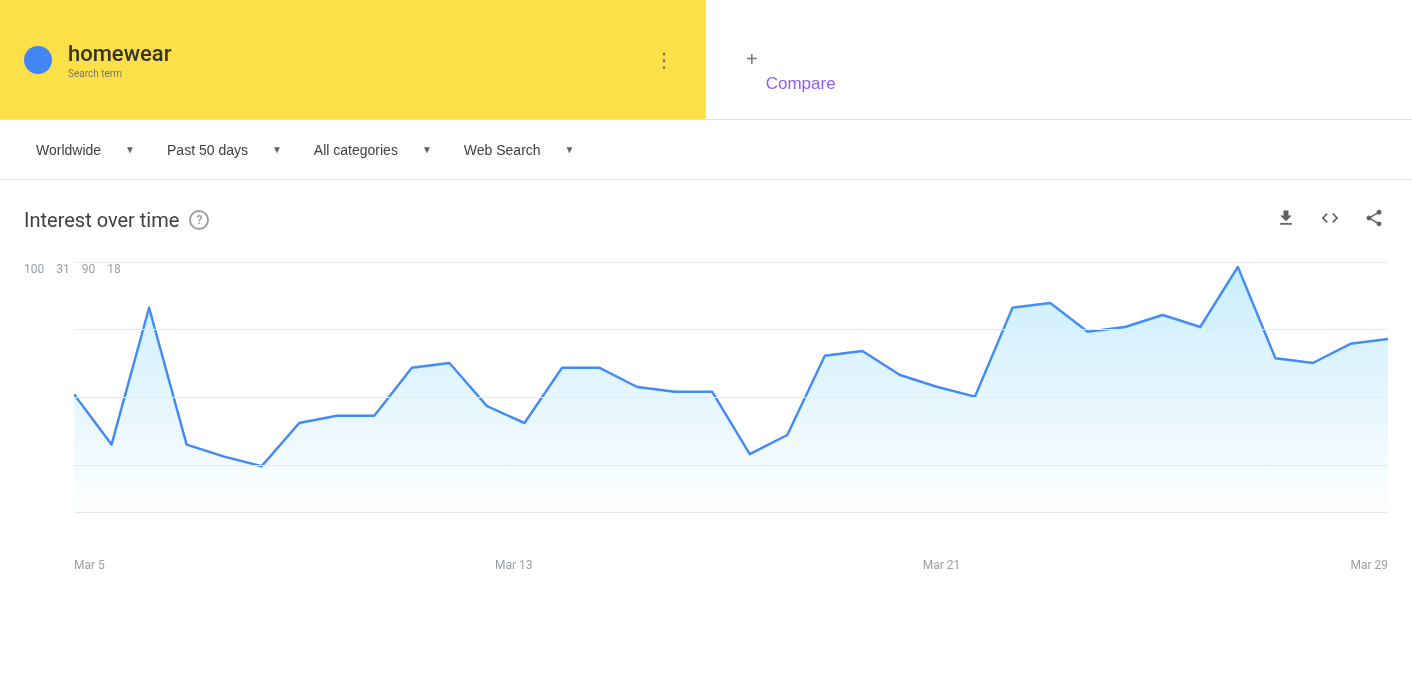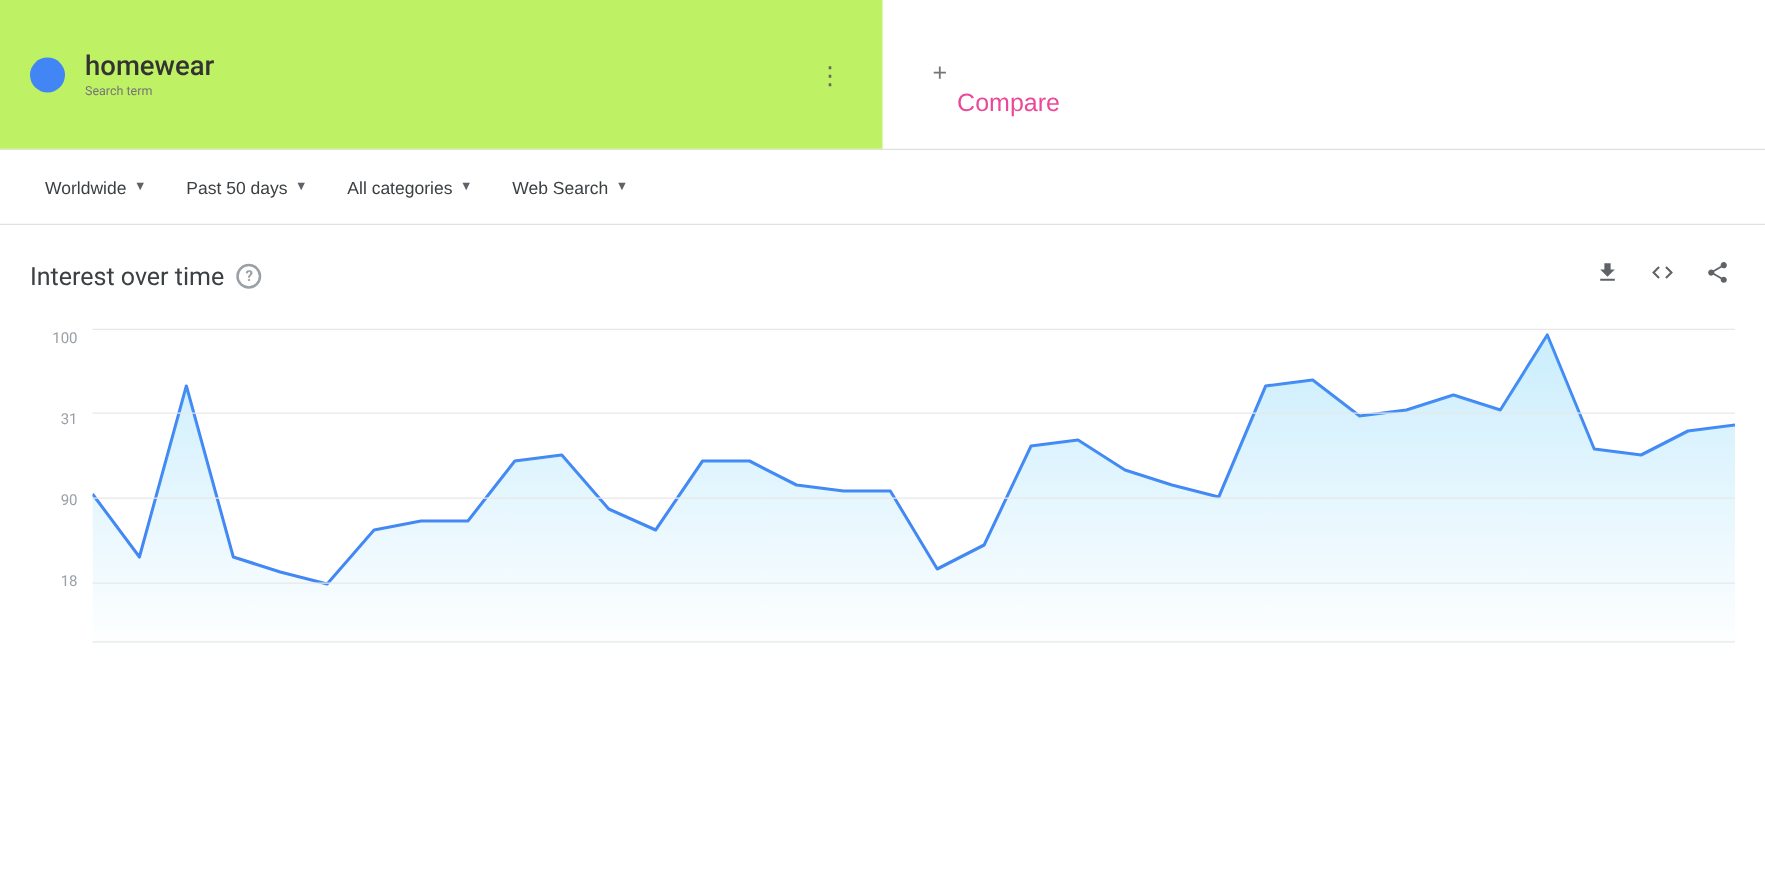--- a/index.html
+++ b/index.html
@@ -16,7 +16,7 @@
       display: flex;
       align-items: center;
       flex: 1;
-      background: #bef264;
+      background: #fde047;
       padding: 0 24px;
       gap: 16px;
       max-width: 706px;

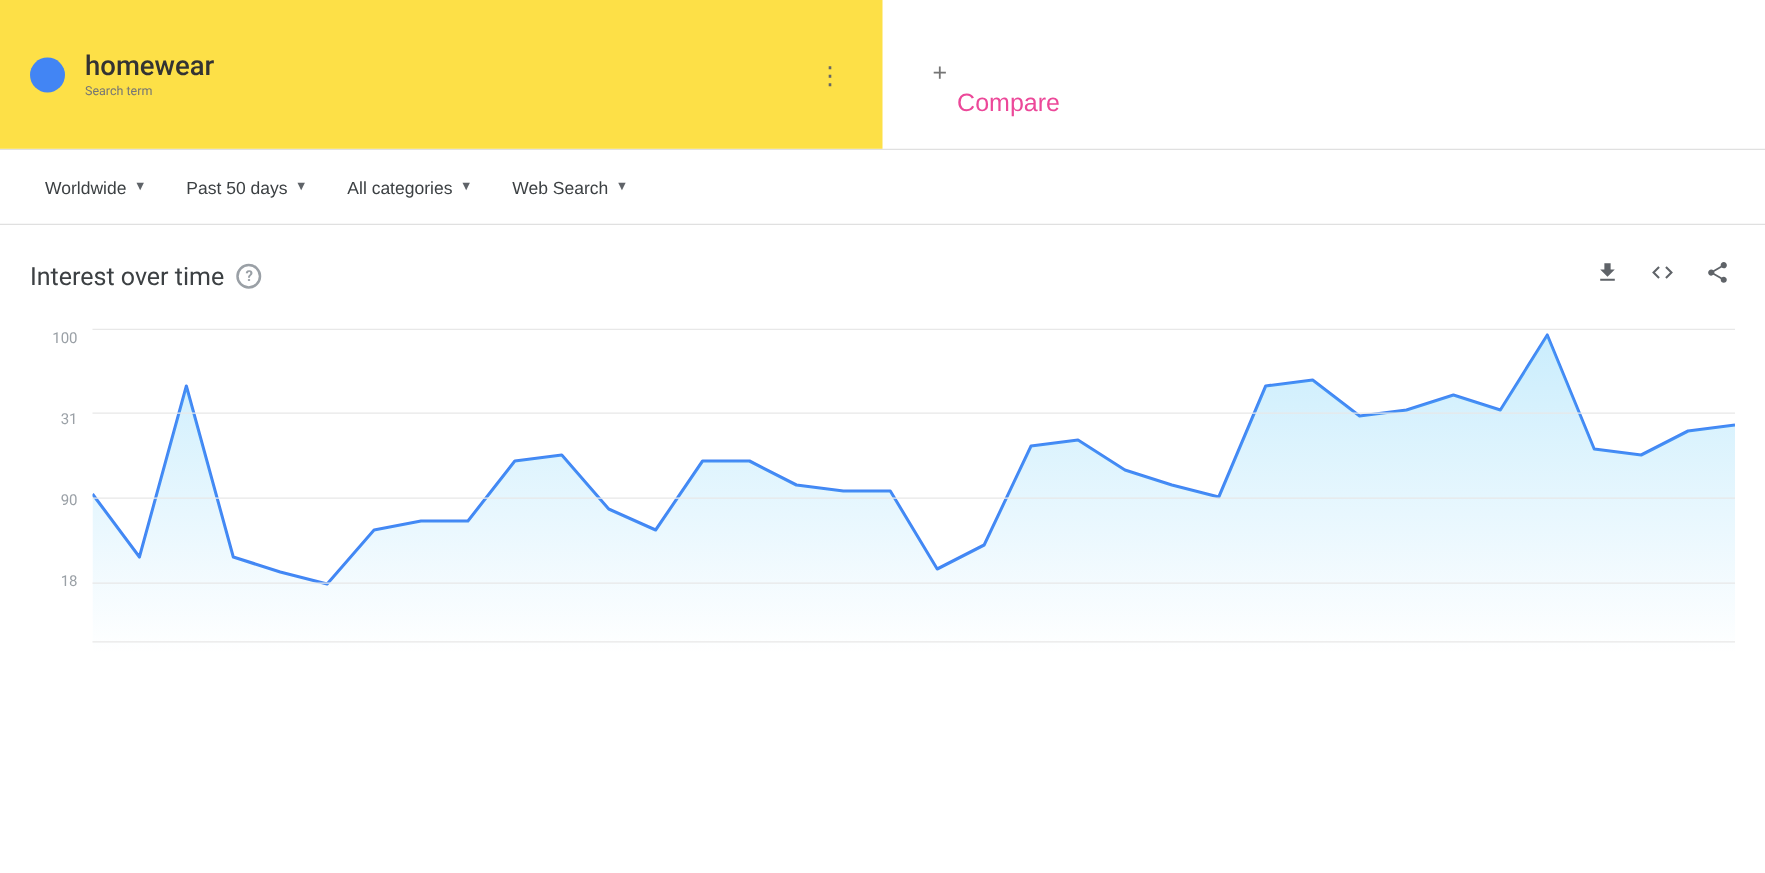--- a/index.html
+++ b/index.html
@@ -58,7 +58,7 @@
       border: none;
     }
     .compare-plus { font-size: 20px; color: #757575; }
-    .compare-label { font-size: 20px; color: #ec4899; margin-top: 48px; }
+    .compare-label { font-size: 17px; color: #8b5cf6; margin-top: 48px; }
 
     
     .filters {

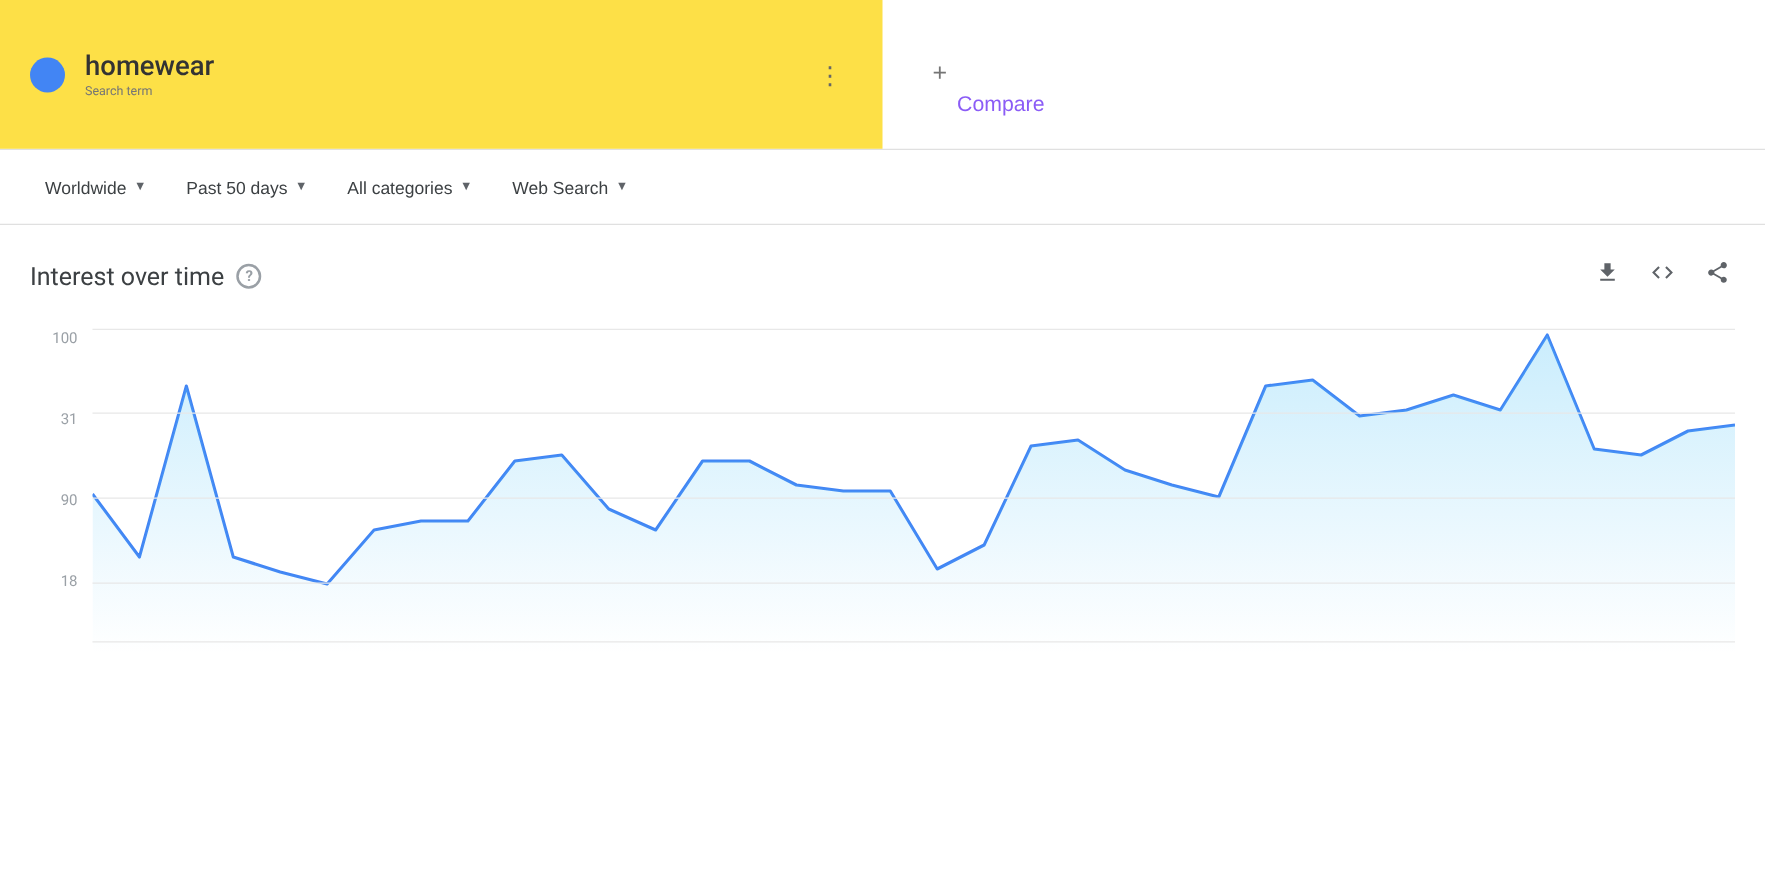--- a/index.html
+++ b/index.html
@@ -72,7 +72,7 @@
     .filter-btn {
       display: flex;
       align-items: center;
-      gap: 6px;
+      gap: 24px;
       padding: 8px 12px;
       border-radius: 4px;
       cursor: pointer;

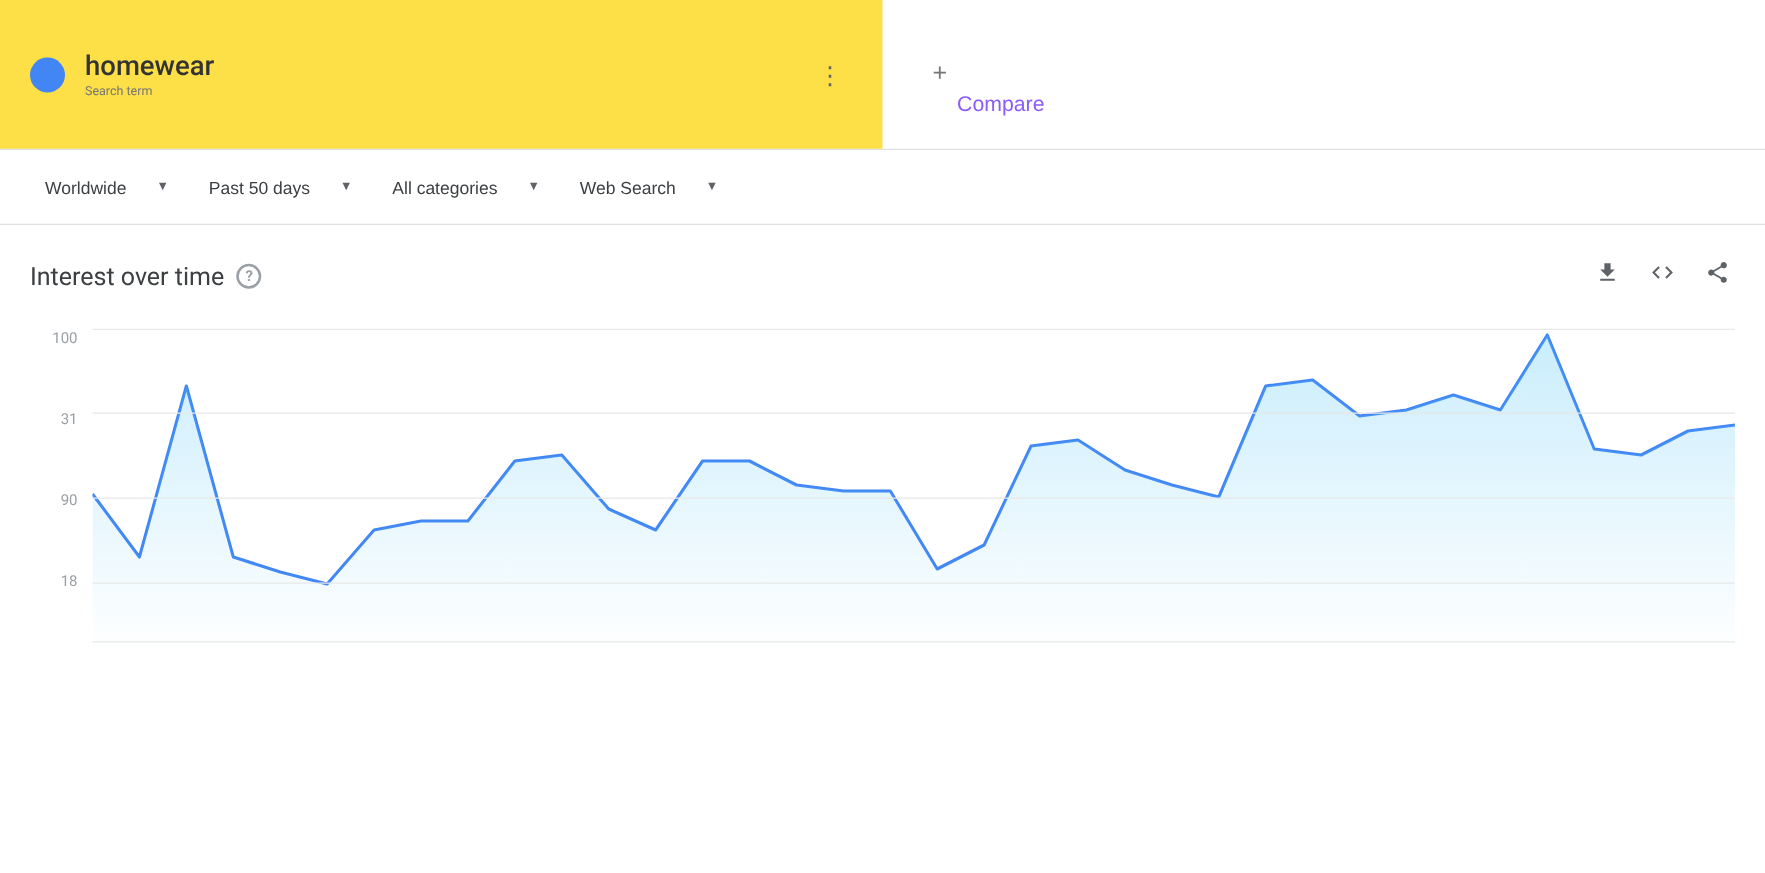--- a/index.html
+++ b/index.html
@@ -146,7 +146,6 @@
       bottom: 0;
       width: 50px;
       display: flex;
-      flex-direction: column;
       justify-content: space-between;
       padding: 10px 0;
     }

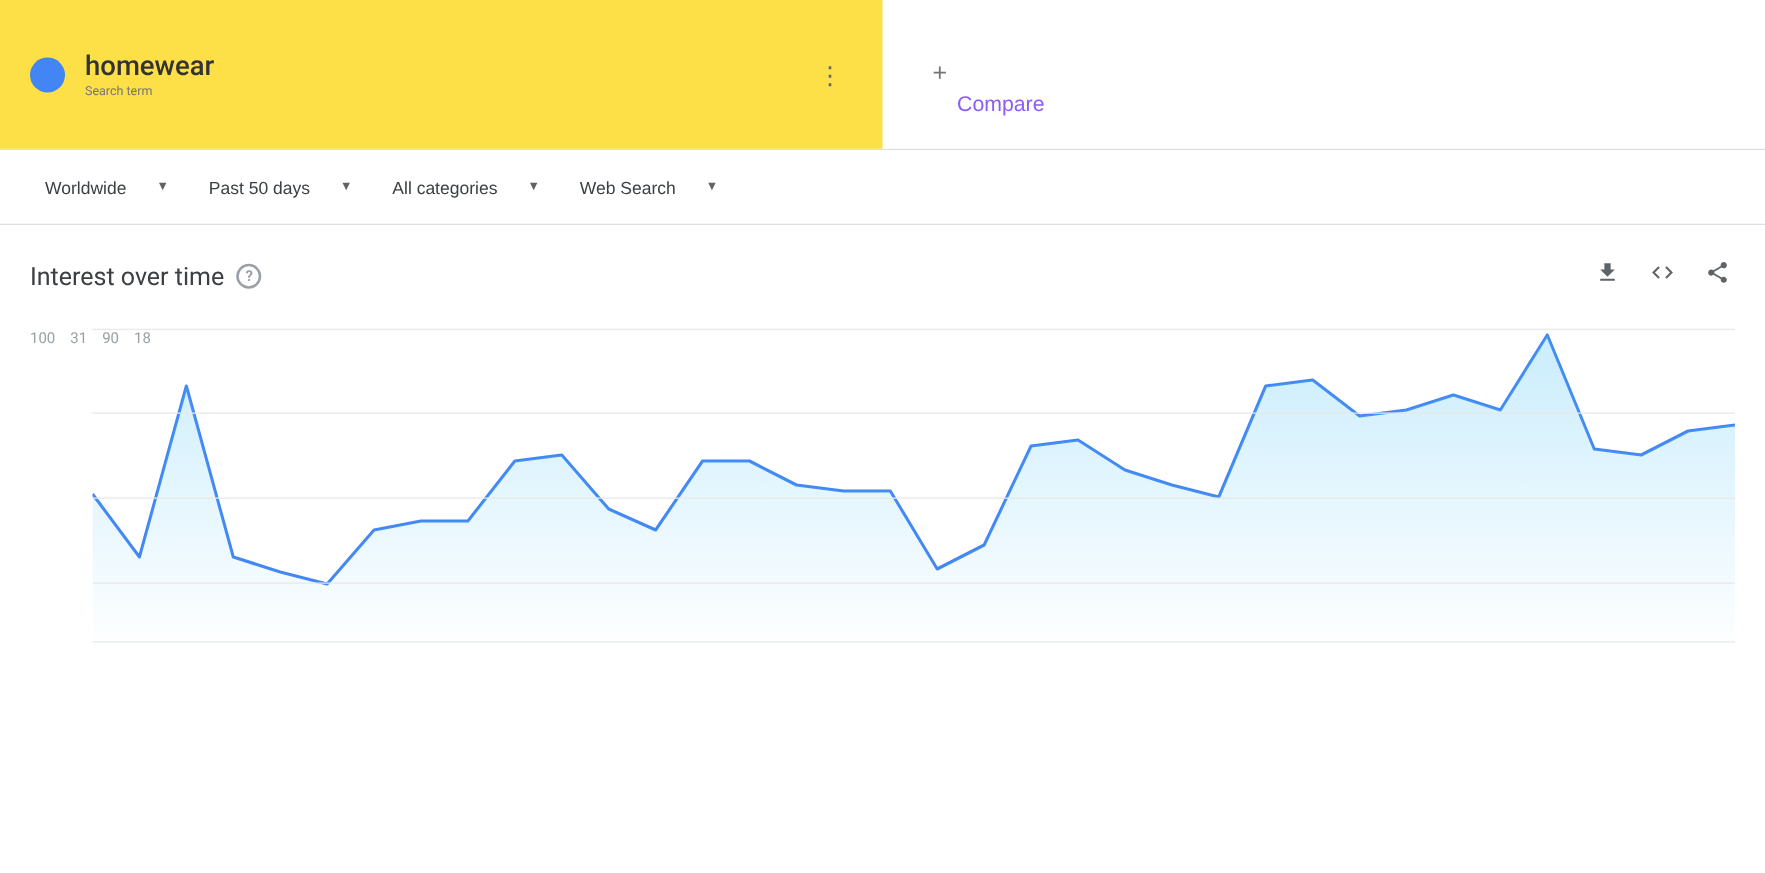--- a/index.html
+++ b/index.html
@@ -280,6 +280,12 @@
         </svg>
       </div>
 
+      <div class="x-axis">
+        <span class="x-label">Mar 5</span>
+        <span class="x-label">Mar 13</span>
+        <span class="x-label">Mar 21</span>
+        <span class="x-label">Mar 29</span>
+      </div>
     </div>
   </div>
 </div>

